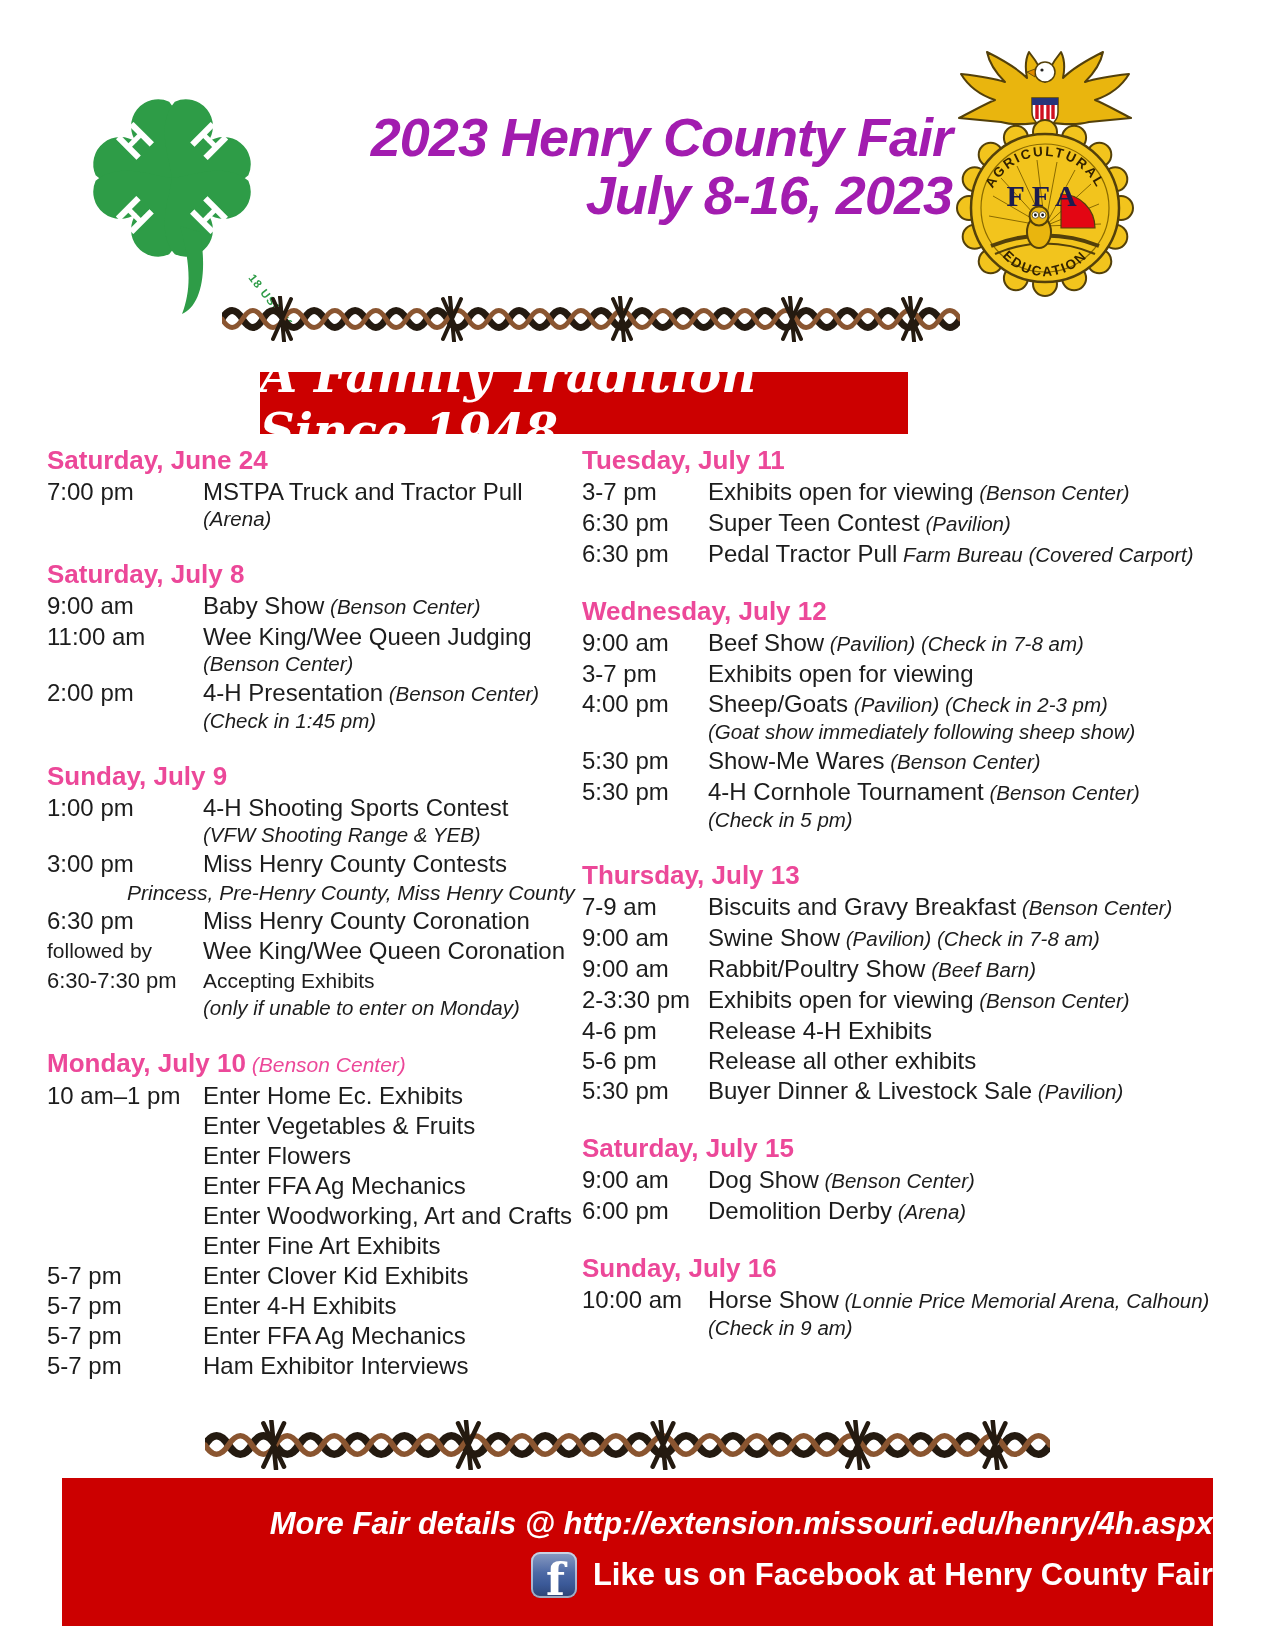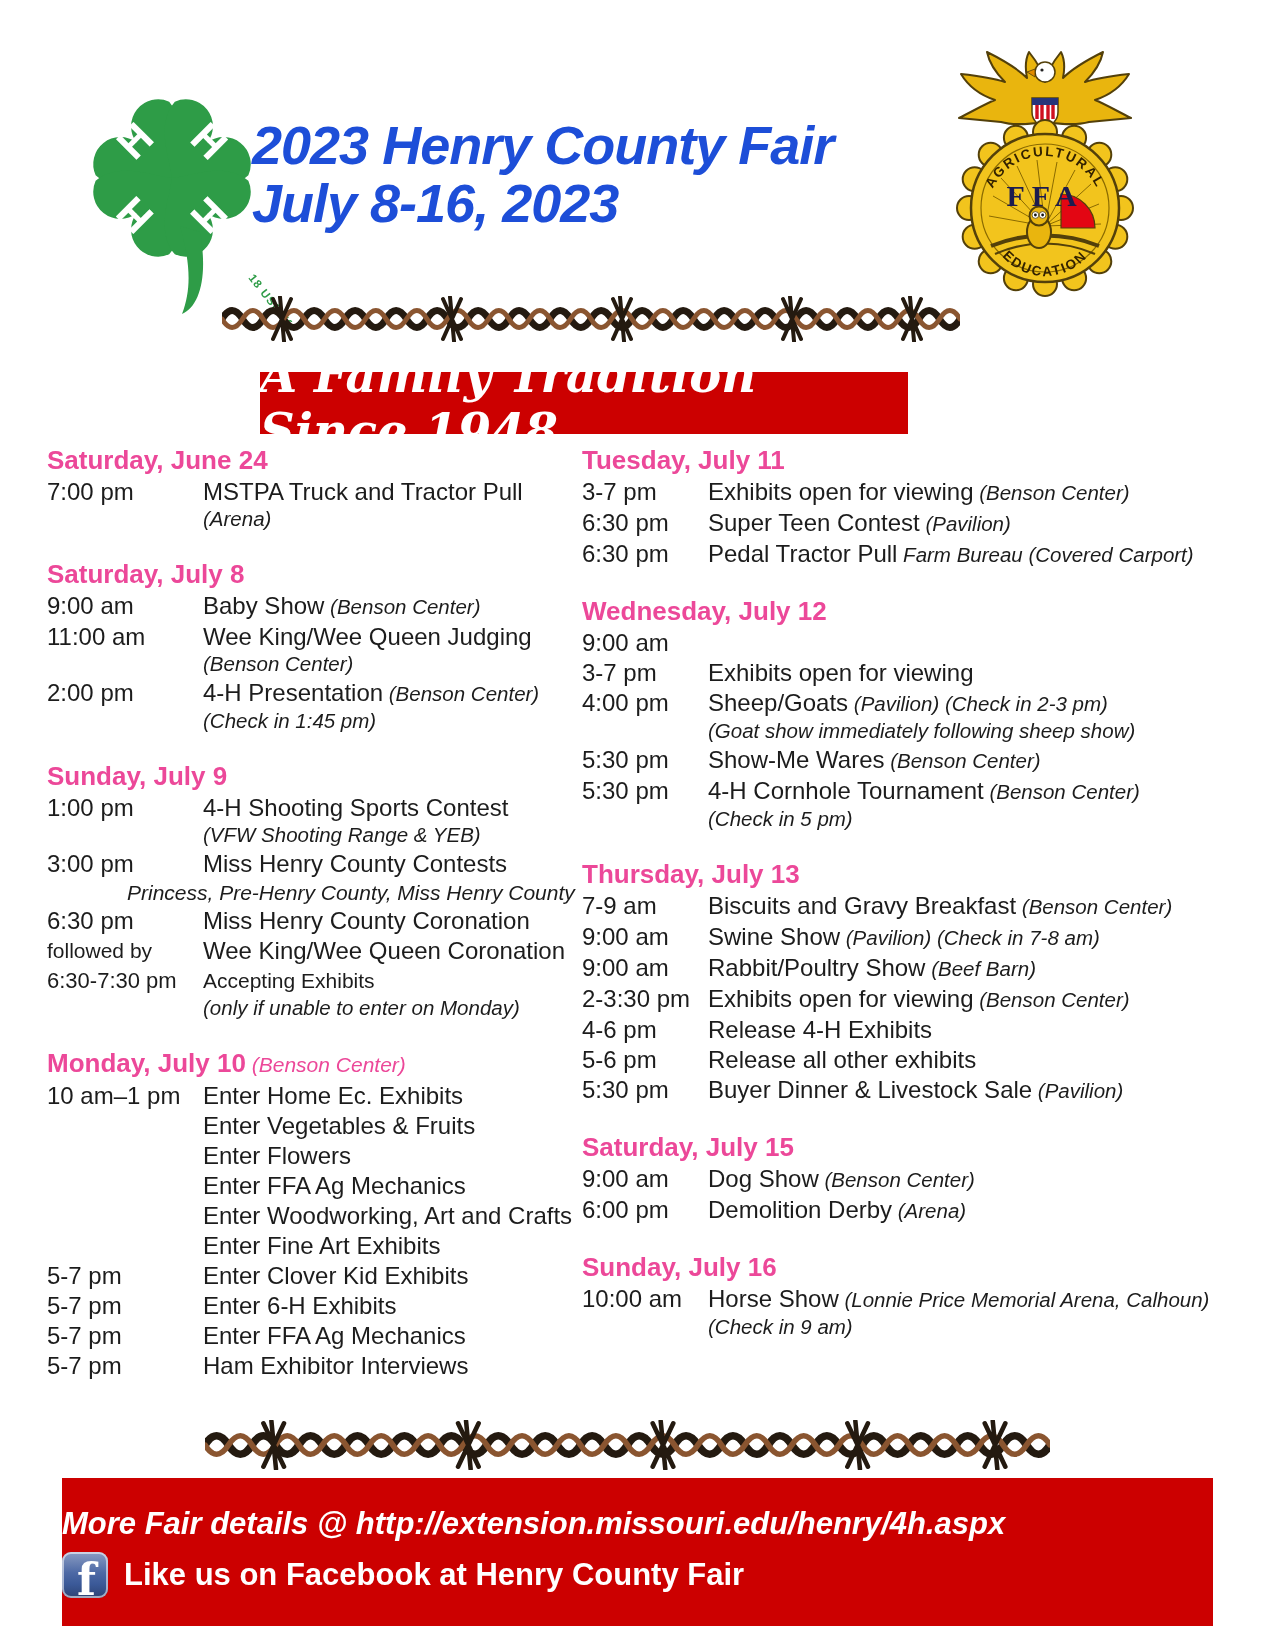--- a/index.html
+++ b/index.html
@@ -6,8 +6,8 @@
   .page{position:relative;width:1275px;height:1650px;background:#fff;overflow:hidden;
         font-family:"Liberation Sans",sans-serif;color:#1c1c1c;}
   
-  .title{position:absolute;left:252px;top:116px;width:700px;text-align:left;
-         font-weight:bold;font-style:italic;font-size:54px;line-height:58px;color:#1d4ed8;letter-spacing:-1px;}
+  .title{position:absolute;left:252px;top:108px;width:700px;text-align:right;
+         font-weight:bold;font-style:italic;font-size:54px;line-height:58px;color:#a21caf;letter-spacing:-1px;}
   .clover-logo{position:absolute;left:42px;top:40px;}
   .ffa-emblem{position:absolute;left:943px;top:46px;}
   .wire1{position:absolute;left:222px;top:296px;}

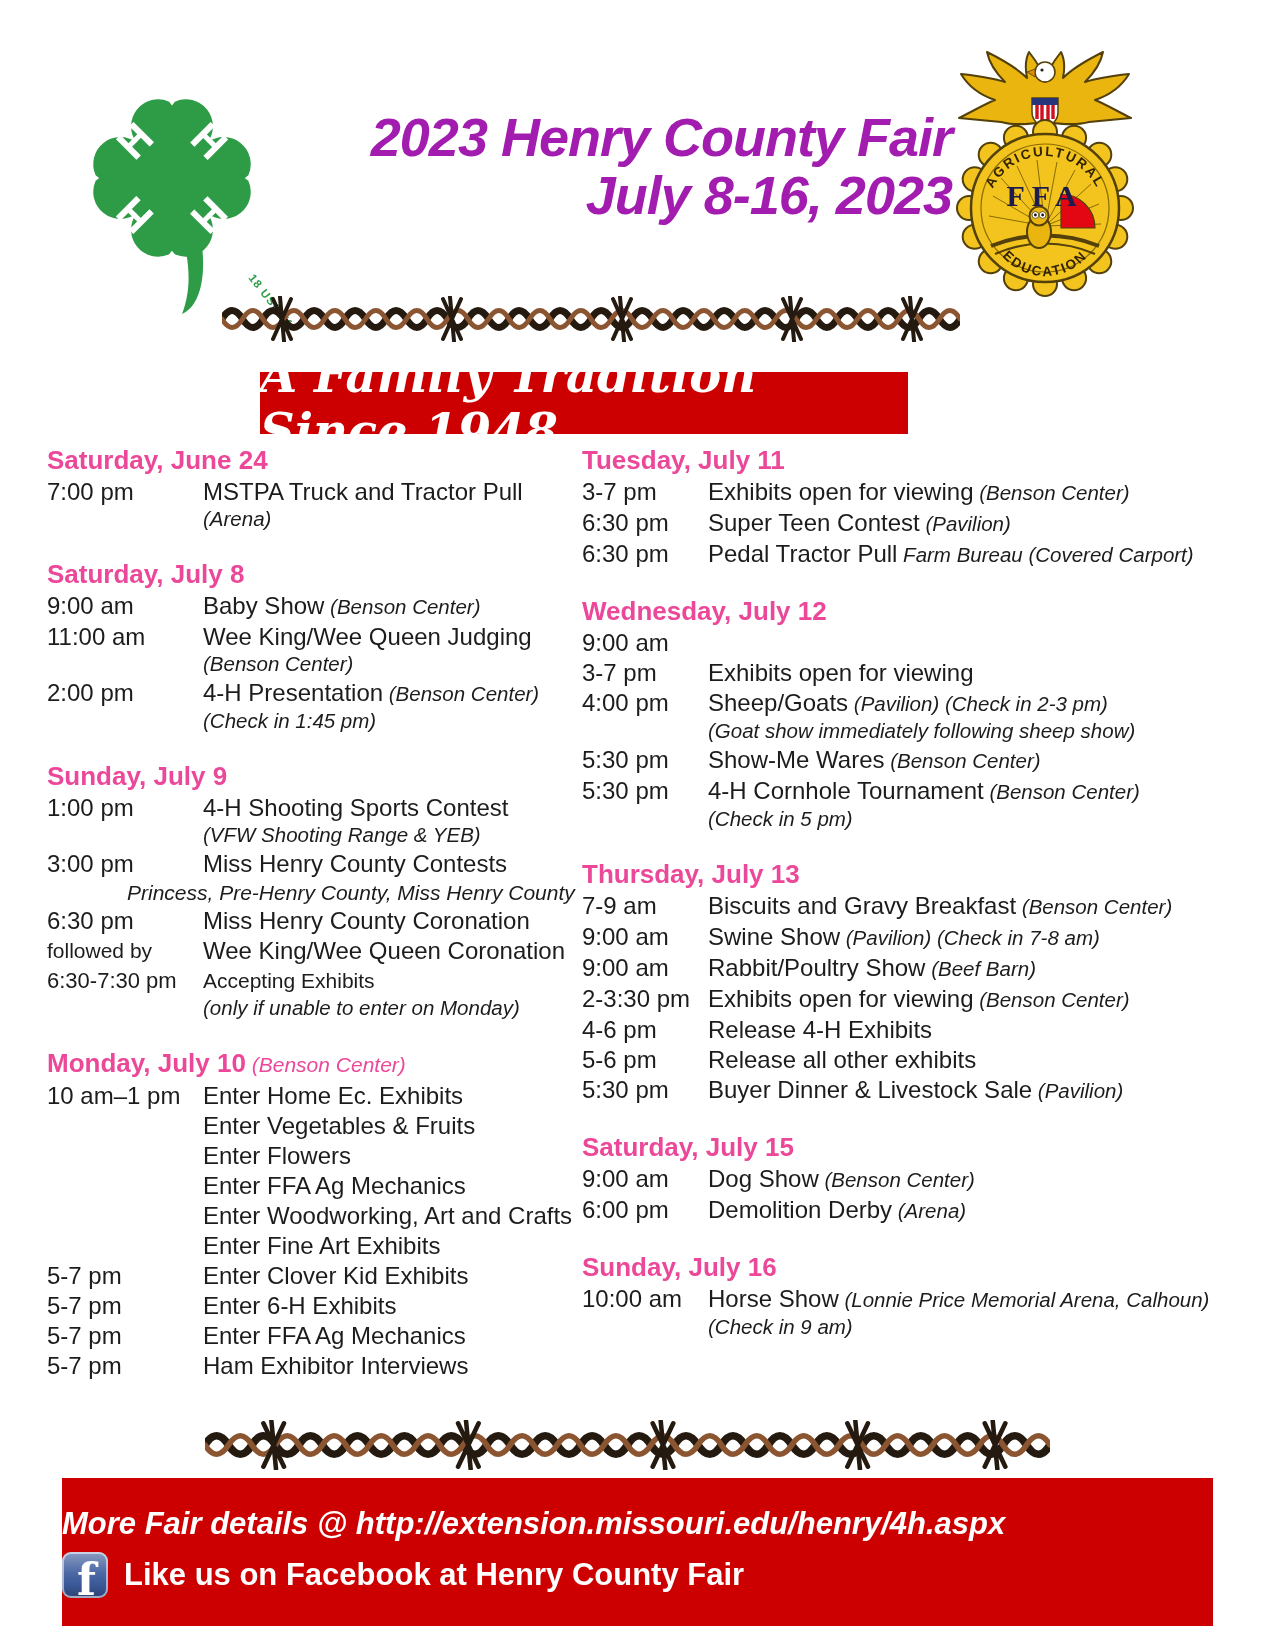--- a/index.html
+++ b/index.html
@@ -277,6 +277,7 @@
         <div class="day-heading">Wednesday, July 12</div>
         <div class="event-row">
           <div class="time">9:00 am</div>
+          <div class="desc"><span>Beef Show</span><span class="loc">&nbsp;(Pavilion) (Check in 7-8 am)</span></div>
         </div>
         <div class="event-row">
           <div class="time">3-7 pm</div>

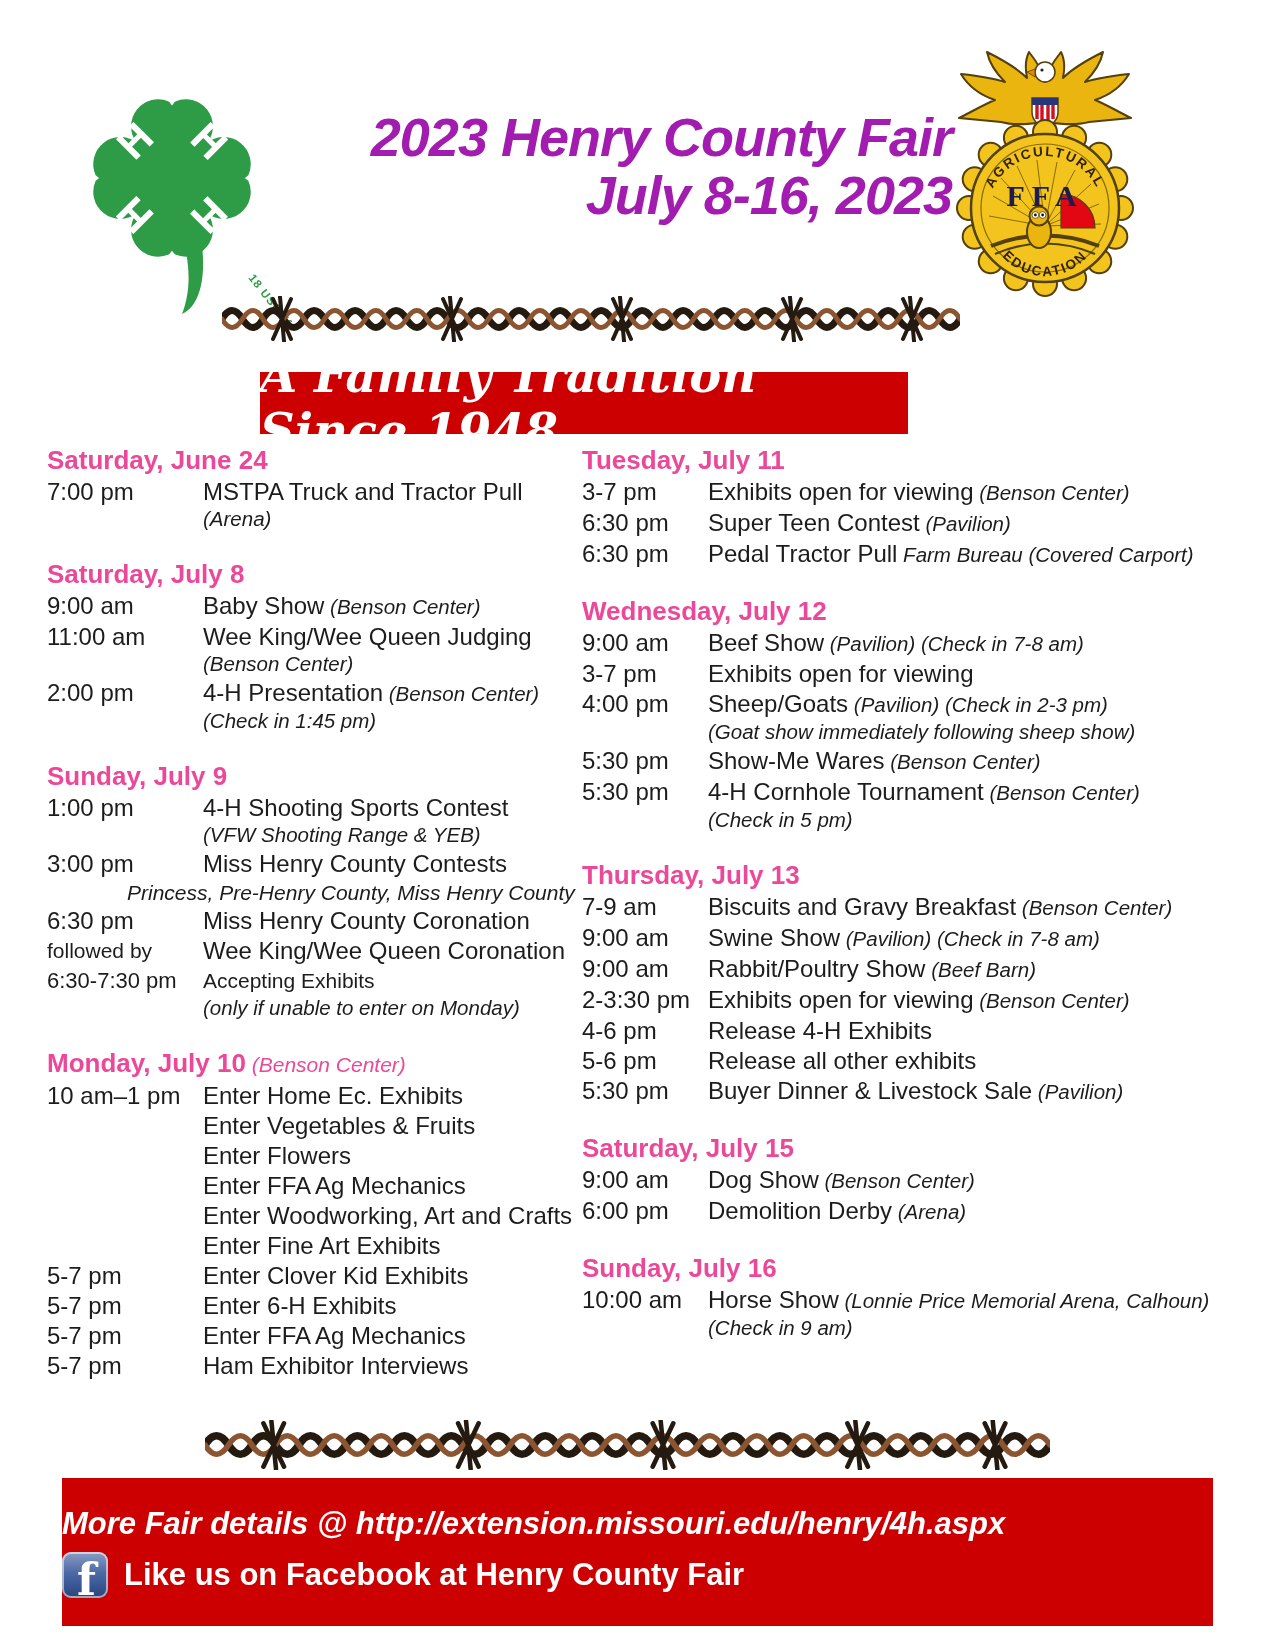--- a/index.html
+++ b/index.html
@@ -245,7 +245,7 @@
         </div>
         <div class="event-row">
           <div class="time">5-7 pm</div>
-          <div class="desc"><span>Enter 6-H Exhibits</span></div>
+          <div class="desc"><span>Enter 4-H Exhibits</span></div>
         </div>
         <div class="event-row">
           <div class="time">5-7 pm</div>

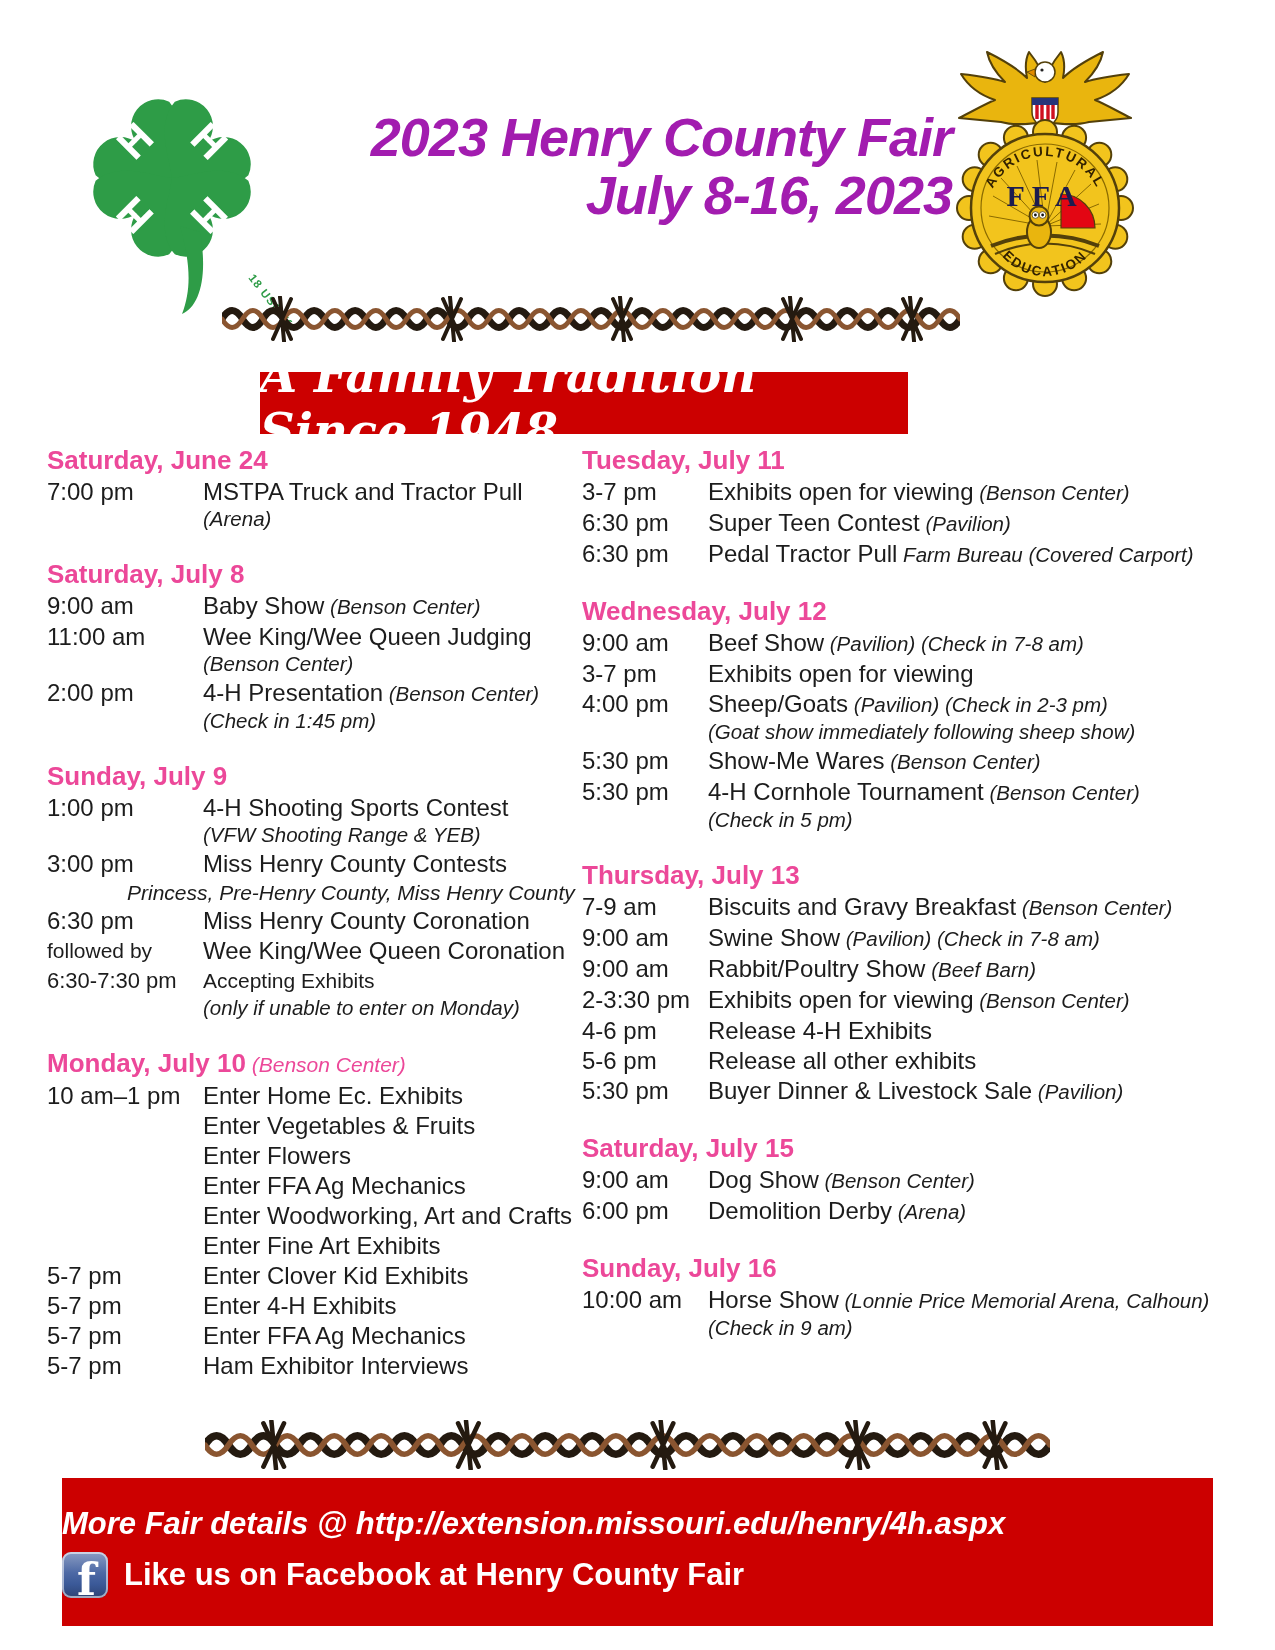--- a/index.html
+++ b/index.html
@@ -35,7 +35,7 @@
   .center-note{font-style:italic;font-size:21px;line-height:27px;margin-left:80px;white-space:nowrap;}
   
   .banner2{position:absolute;left:62px;top:1478px;width:1151px;height:148px;
-           display:flex;flex-direction:column;align-items:flex-start;justify-content:center;gap:10px;}
+           display:flex;flex-direction:column;align-items:flex-end;justify-content:center;gap:10px;}
   .banner2 .l1{color:#fff;font-weight:bold;font-style:italic;font-size:31px;}
   .banner2 .l2{display:flex;align-items:center;gap:16px;color:#fff;font-weight:bold;font-size:31px;}
   .fb-icon{width:46px;height:46px;border-radius:9px;flex:0 0 46px;

